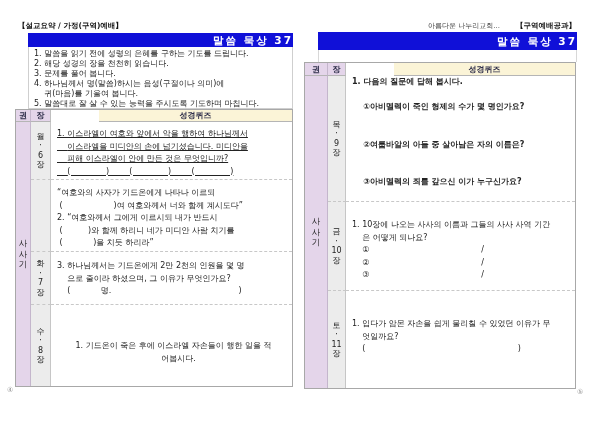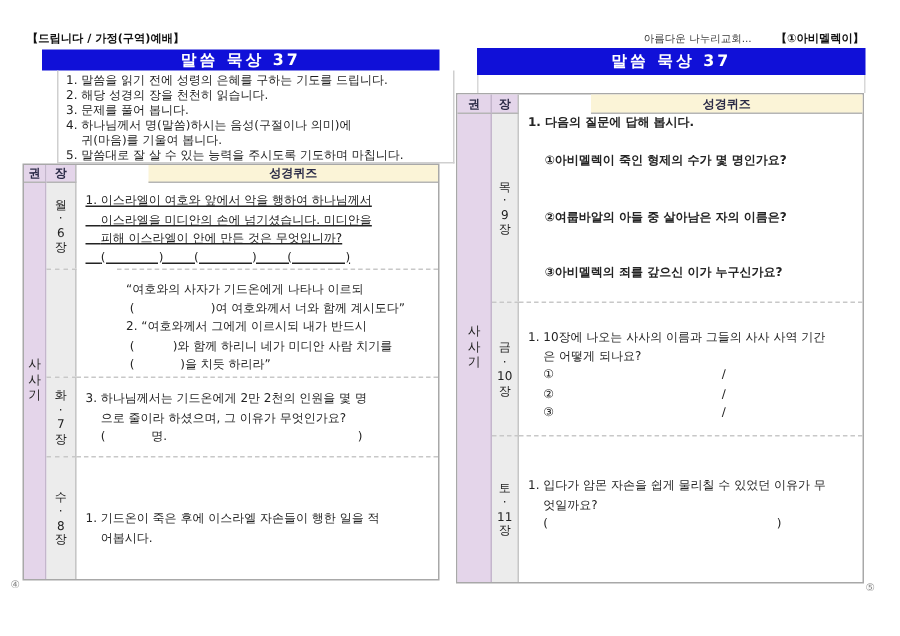--- a/index.html
+++ b/index.html
@@ -83,7 +83,7 @@
 
 <div class="canvas">
 
-  <div class="corner-label corner-left">【드립니다 / 가정(구역)예배】</div>
+  <div class="corner-label corner-left">【설교요약 / 가정(구역)예배】</div>
 
   <div class="titlebar tb-left">
     <span>말씀 묵상 37</span>

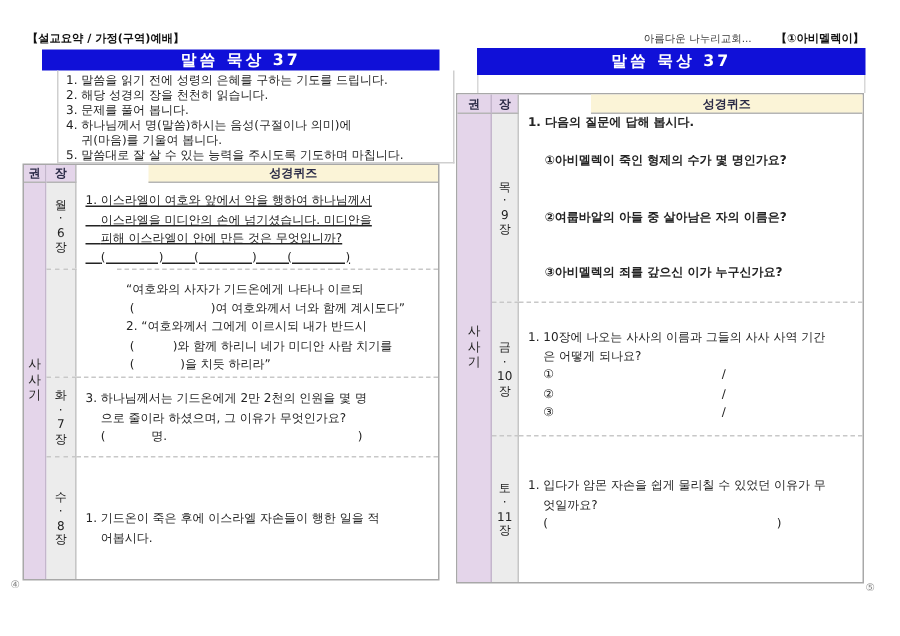--- a/index.html
+++ b/index.html
@@ -143,7 +143,7 @@
   <div class="pagenum pn-left">④</div>
 
   <div class="corner-label corner-right">
-    <span class="prefix">아름다운 나누리교회...</span><span>【①아비멜렉이】</span>
+    <span class="prefix">아름다운 나누리교회...</span><span>【구역예배공과】</span>
   </div>
 
   <div class="titlebar tb-right">

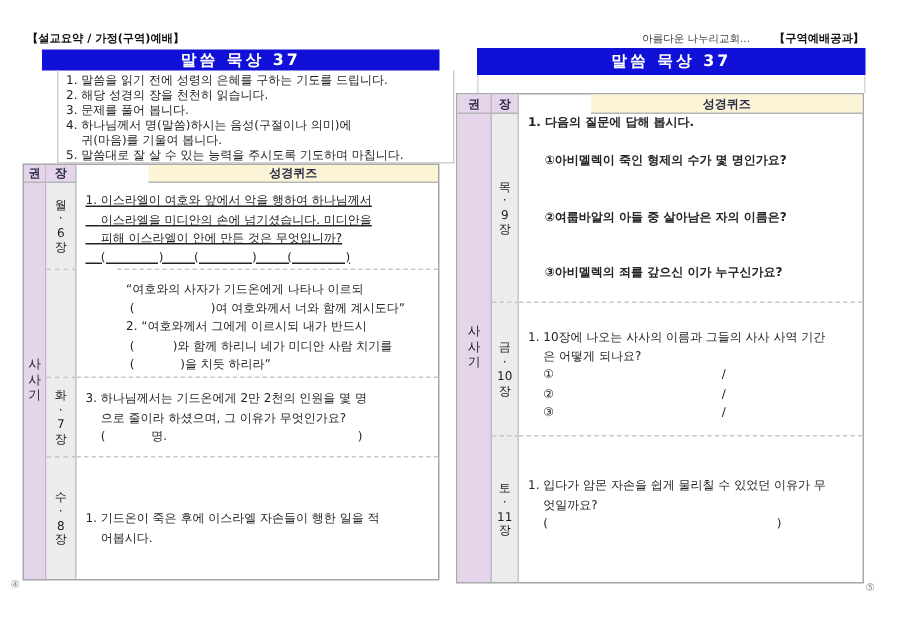--- a/index.html
+++ b/index.html
@@ -16,7 +16,7 @@
   .corner-right .prefix { font-weight:normal; font-size:7px; color:#3a3a3a; margin-right:16px; }
   
   .titlebar {
-    position:absolute; background:#1010d8; color:#ffffff; text-align:center;
+    position:absolute; background:#1010d8; color:#ffffff; text-align:right;
     font-weight:bold; font-size:10.5px; letter-spacing:2px; overflow:hidden;
   }
   .tb-left  { left:28px; top:33px; width:265px; height:14px; line-height:14px; }

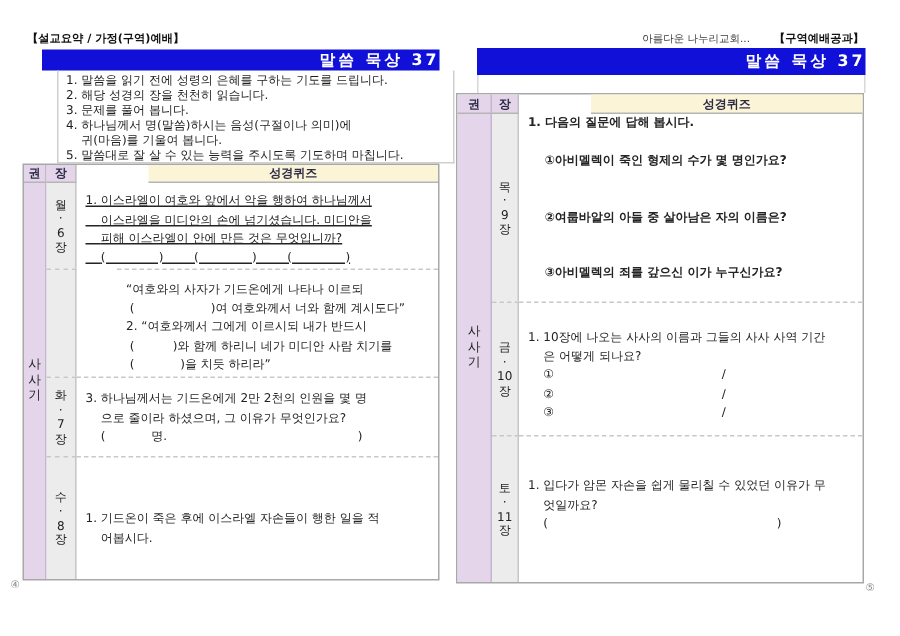--- a/index.html
+++ b/index.html
@@ -23,7 +23,7 @@
   .tb-right { left:318px; top:32px; width:259px; height:18px; line-height:18px; }
   
   .instructions {
-    position:absolute; left:38px; top:47px; width:265px; height:62px;
+    position:absolute; left:28px; top:47px; width:265px; height:62px;
     border-left:1px solid #cfcfcf; border-right:1px solid #cfcfcf; border-bottom:1px solid #cfcfcf;
     box-sizing:border-box; padding:2px 0 0 5px;
     font-size:8px; line-height:10px; white-space:pre-wrap; color:#1d1d1d;

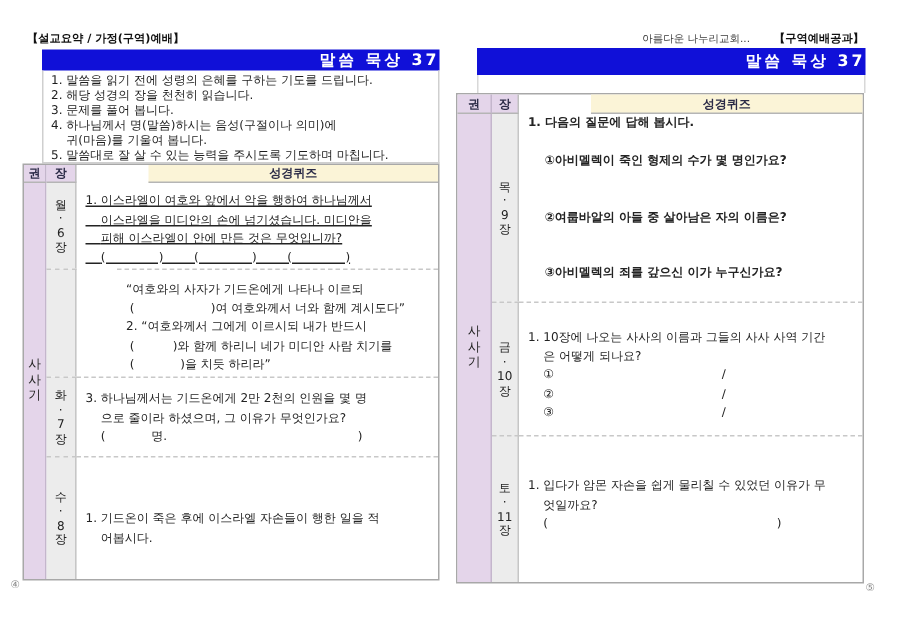--- a/index.html
+++ b/index.html
@@ -115,7 +115,7 @@
     (              )        (              )        (              )</div>
 
     <div class="daycell rowline" style="grid-row:3;"></div>
-    <div class="quizcell rowline" style="grid-row:3;padding-top:7px;margin-left:27px;">“여호와의 사자가 기드온에게 나타나 이르되
+    <div class="quizcell rowline" style="grid-row:3;padding-top:7px;">“여호와의 사자가 기드온에게 나타나 이르되
  (                    )여 여호와께서 너와 함께 계시도다”
 2. “여호와께서 그에게 이르시되 내가 반드시
  (          )와 함께 하리니 네가 미디안 사람 치기를

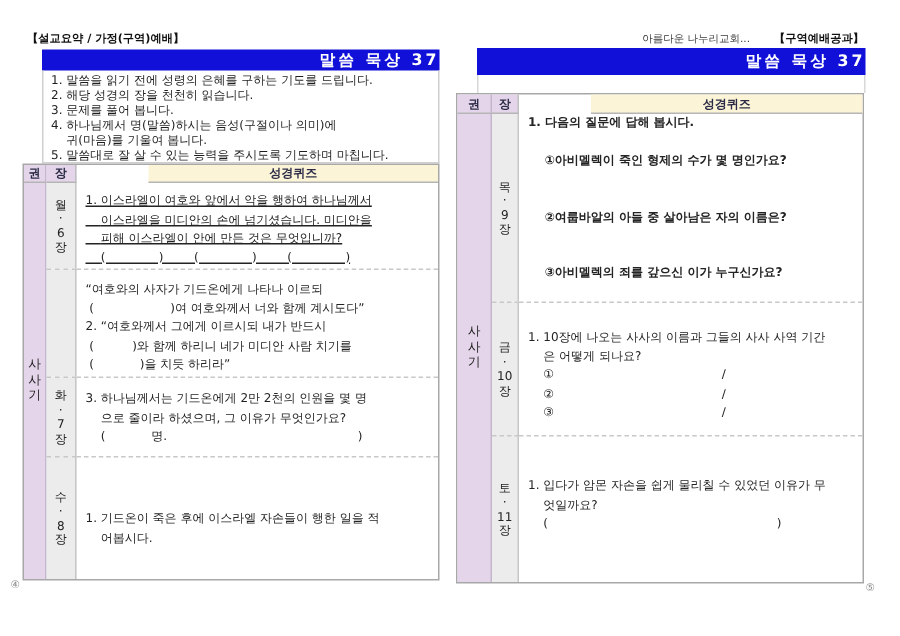--- a/index.html
+++ b/index.html
@@ -133,7 +133,7 @@
 ·
 8
 장</div>
-    <div class="quizcell rowline" style="grid-row:5;padding-top:10px;">
+    <div class="quizcell rowline" style="grid-row:5;padding-top:10px;text-align:center;">
       <div style="white-space:pre-wrap;">1. 기드온이 죽은 후에 이스라엘 자손들이 행한 일을 적
     어봅시다.</div>
       

